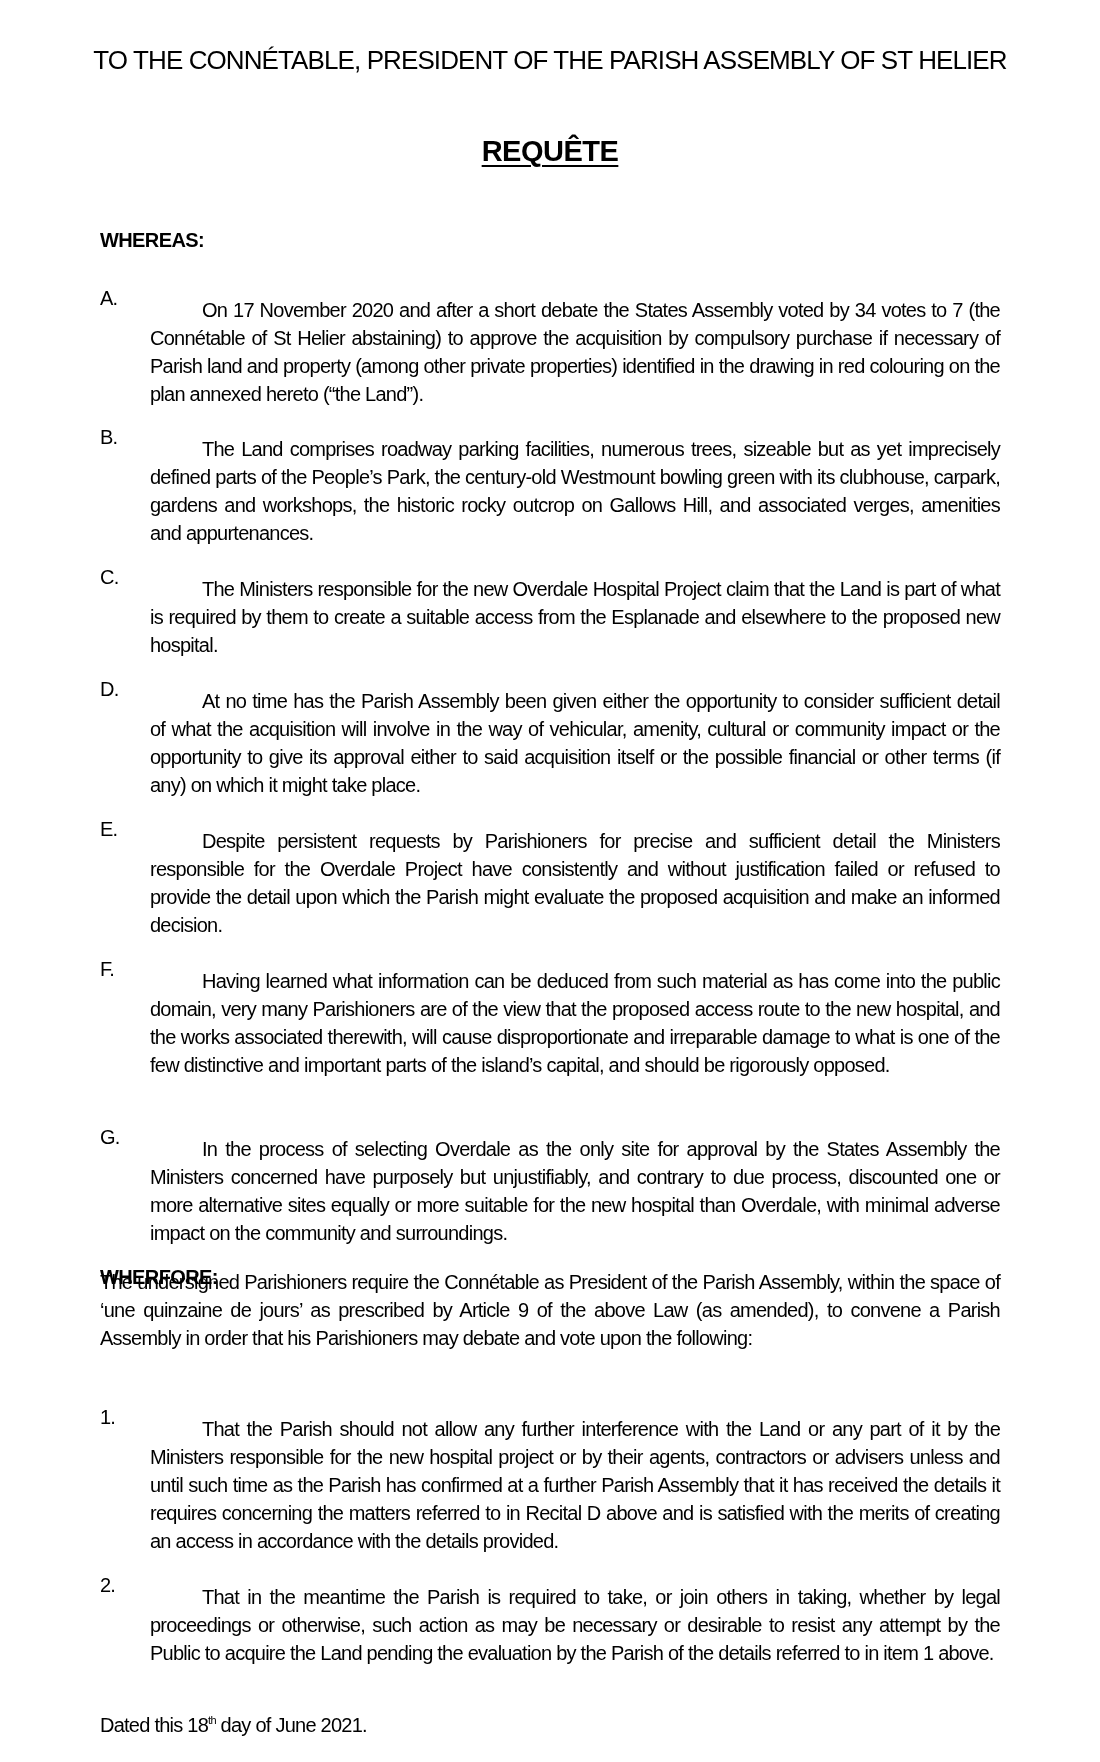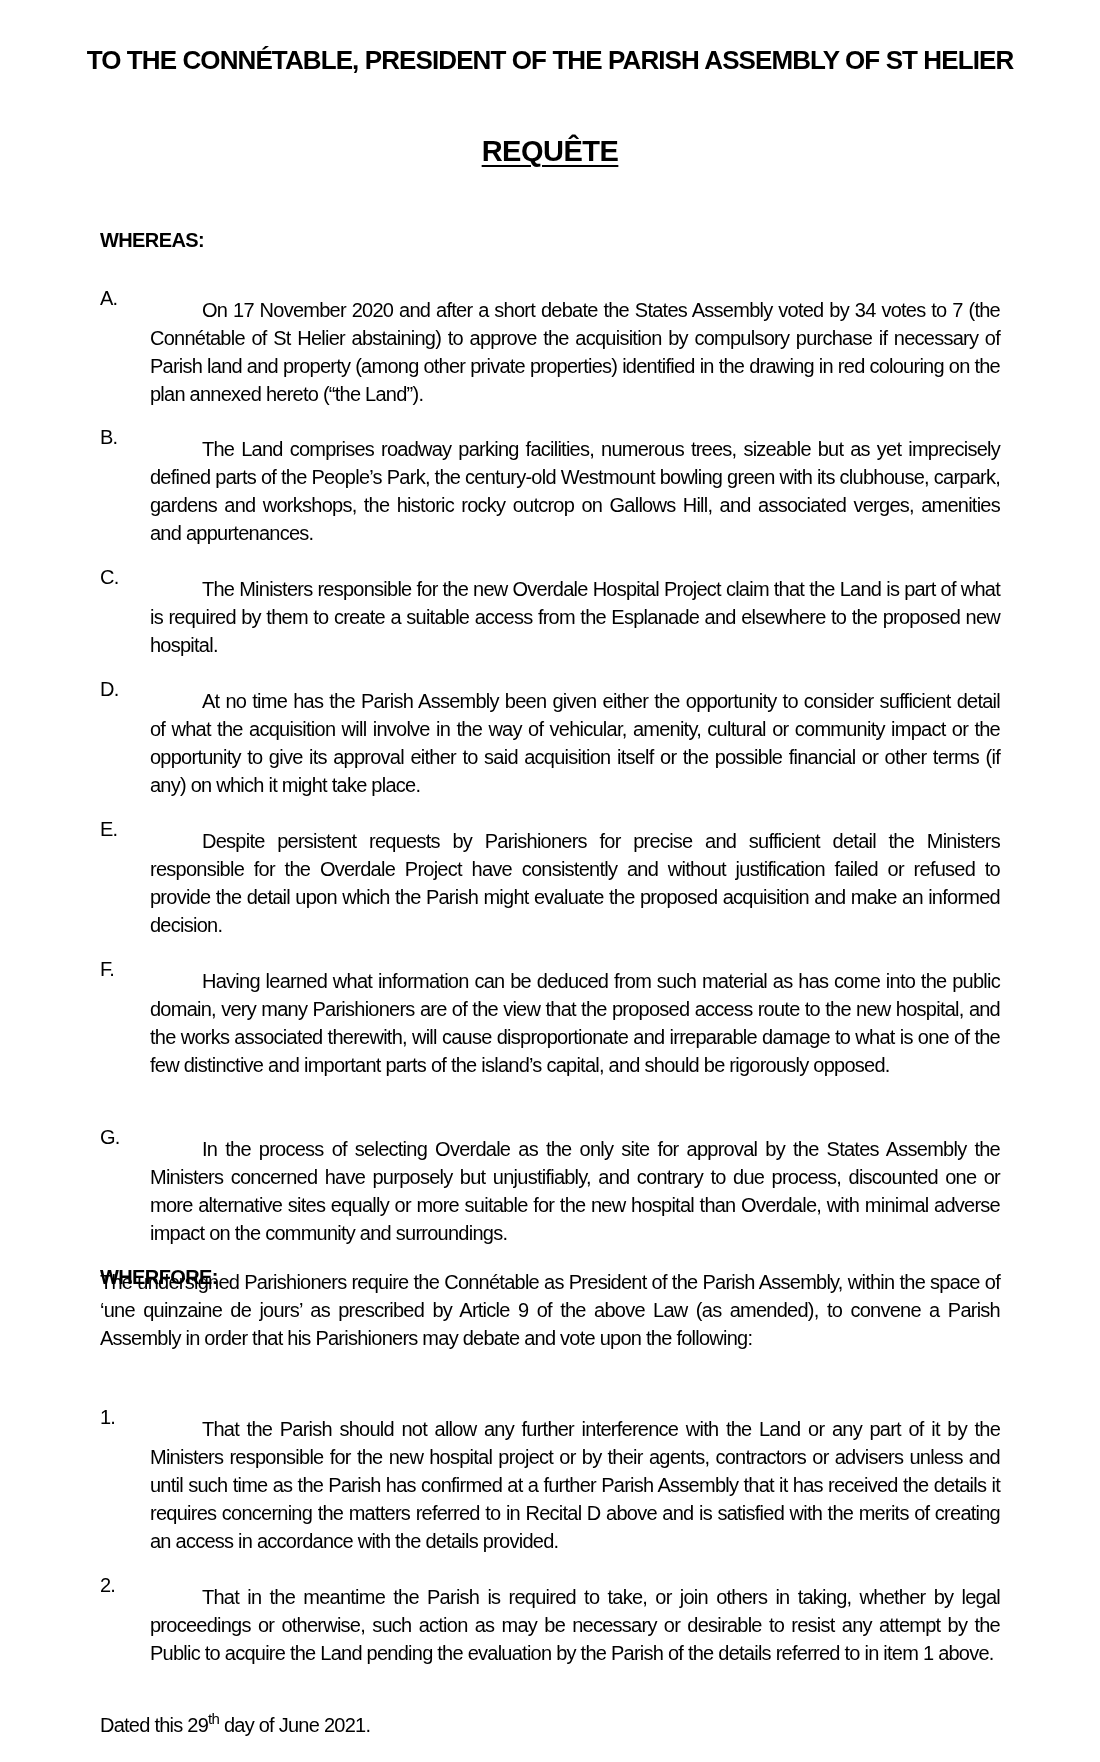--- a/index.html
+++ b/index.html
@@ -4,7 +4,7 @@
 <style>
   html, body { margin: 0; padding: 0; background: #ffffff; }
   body { width: 1100px; height: 1762px; position: relative; overflow: hidden; color: #000; font-family: "Liberation Sans", sans-serif; }
-  .title { position: absolute; left: 0; width: 1100px; top: 44px; text-align: center; font-weight: bold; font-size: 26px; line-height: 32px; letter-spacing: -0.9px; }
+  .title { position: absolute; left: 0; width: 1100px; top: 44px; text-align: center; font-weight: normal; font-size: 26px; line-height: 32px; letter-spacing: -0.9px; }
   .heading { position: absolute; left: 0; width: 1100px; top: 134px; text-align: center; font-weight: bold; font-size: 29px; line-height: 34px; text-decoration: underline; text-underline-offset: 4px; text-decoration-thickness: 2px; letter-spacing: -0.5px; }
   .label { position: absolute; left: 100px; font-weight: bold; font-size: 20px; line-height: 28px; letter-spacing: -0.6px; text-align: right; }
   .para { position: absolute; left: 100px; width: 900px; font-size: 20px; line-height: 28px; letter-spacing: -0.75px; word-spacing: 0px; }

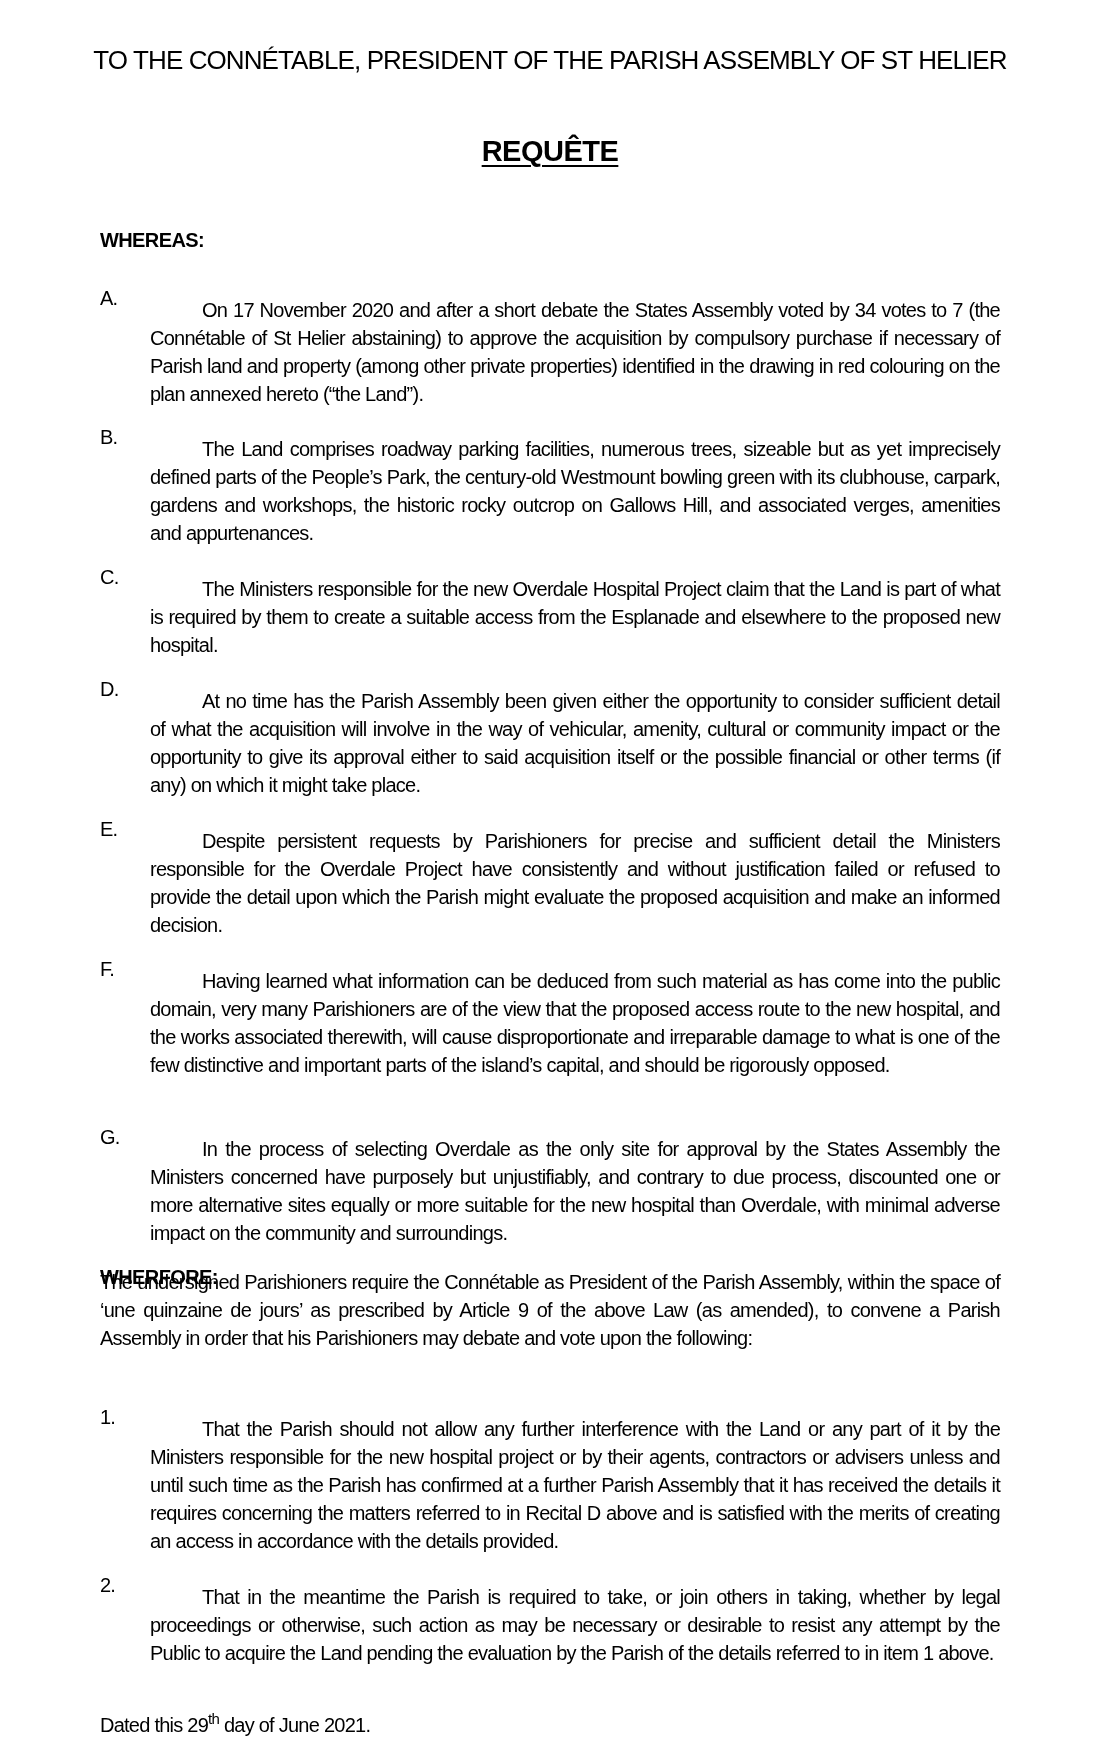--- a/index.html
+++ b/index.html
@@ -70,6 +70,6 @@
   <div class="body"><span class="first"></span><span>That in the meantime the Parish is required to take, or join others in taking, whether by legal proceedings or otherwise, such action as may be necessary or desirable to resist any attempt by the Public to acquire the Land pending the evaluation by the Parish of the details referred to in item 1 above.</span></div>
 </div>
 
-<div class="plain" style="top:1711px"><span>Dated this 29</span><sup>th</sup><span> day of June 2021.</span></div>
+<div class="plain" style="top:1711px"><span>Dated this 18</span><sup>th</sup><span> day of June 2021.</span></div>
 
 </body></html>

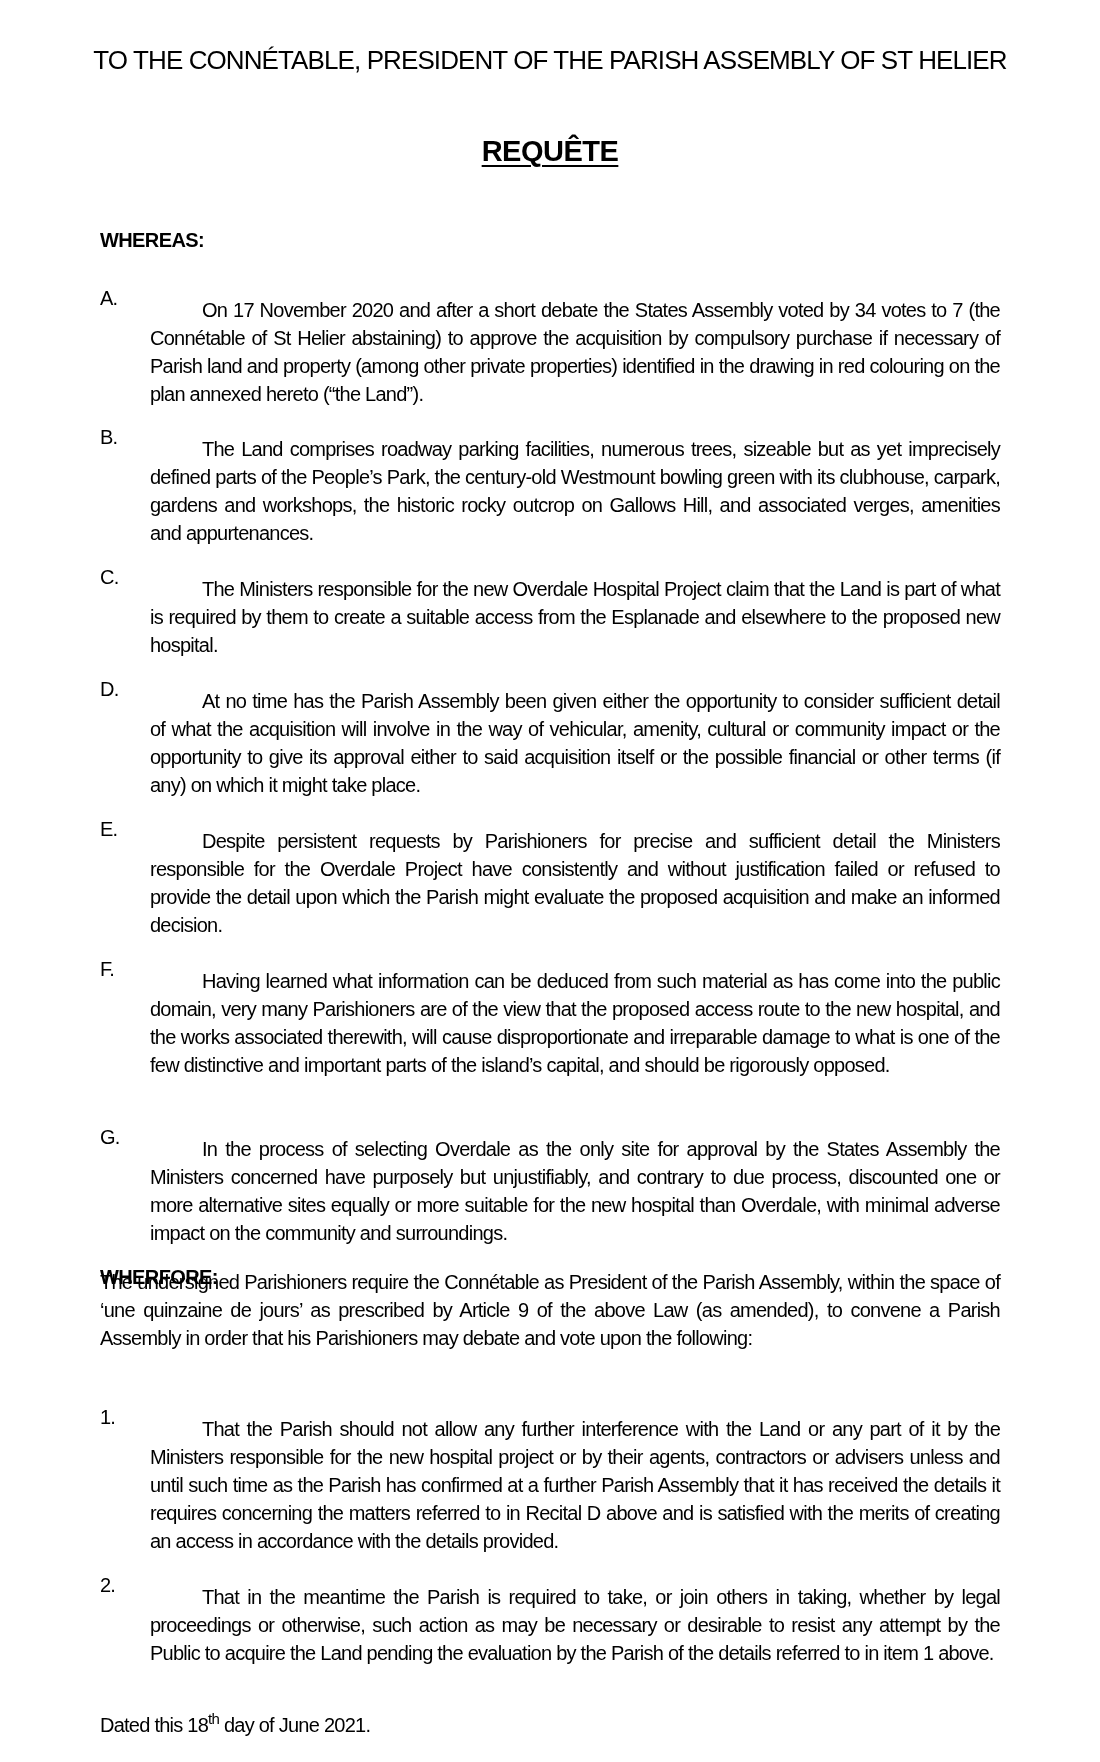--- a/index.html
+++ b/index.html
@@ -12,7 +12,7 @@
   .para .body { margin-left: 50px; text-align: justify; text-align-last: left; margin-top: 12px; }
   .para .first { display: inline-block; width: 52px; }
   .plain { position: absolute; left: 100px; width: 900px; font-size: 20px; line-height: 28px; letter-spacing: -0.75px; text-align: justify; text-align-last: left; }
-  sup { font-size: 15px; line-height: 0; vertical-align: 8px; }
+  sup { font-size: 11px; line-height: 0; vertical-align: 8px; }
 </style>
 </head>
 <body>

